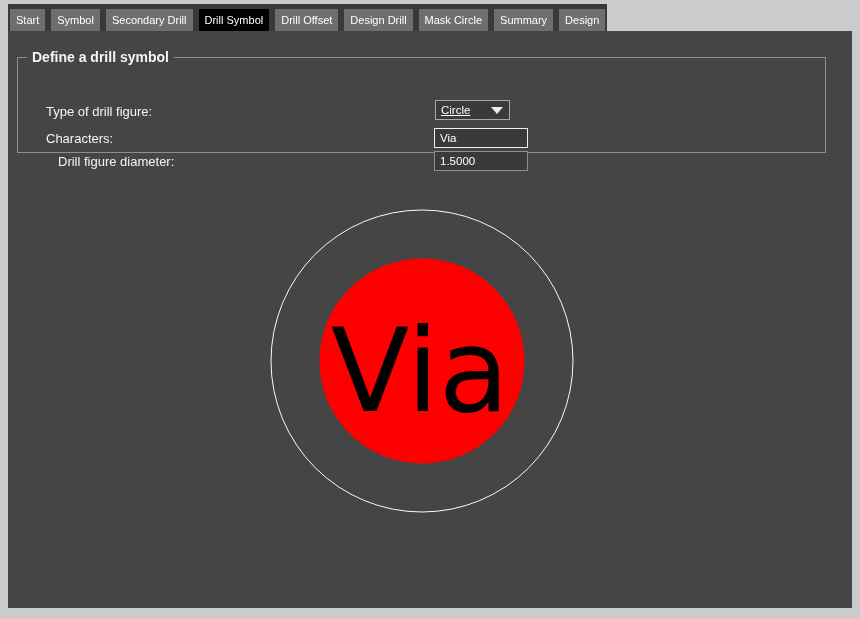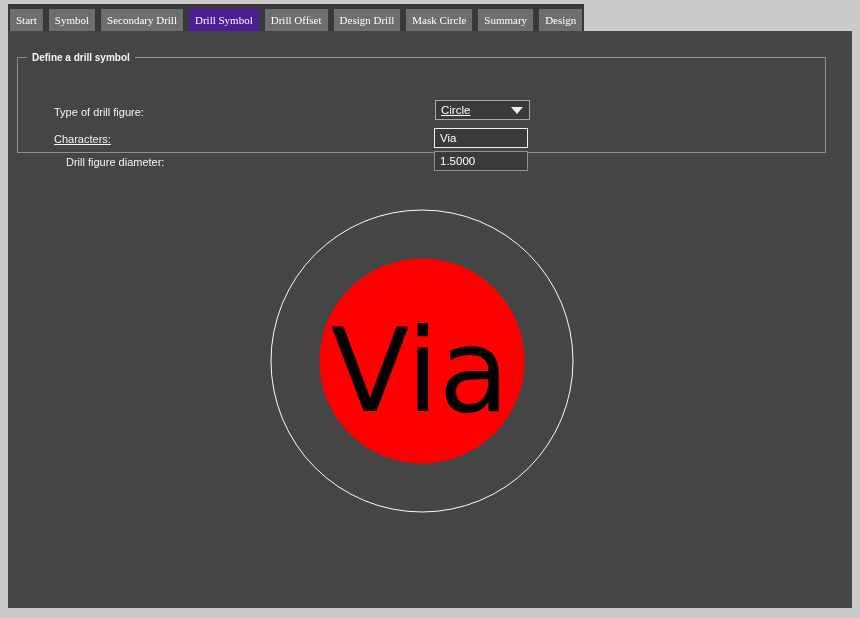--- a/index.html
+++ b/index.html
@@ -26,7 +26,6 @@
     font-size:11px;
     white-space:nowrap;
     cursor:default;
-    font-family:Liberation Serif, serif;
   }
   .tab.active{background:#4c1d95;}
   

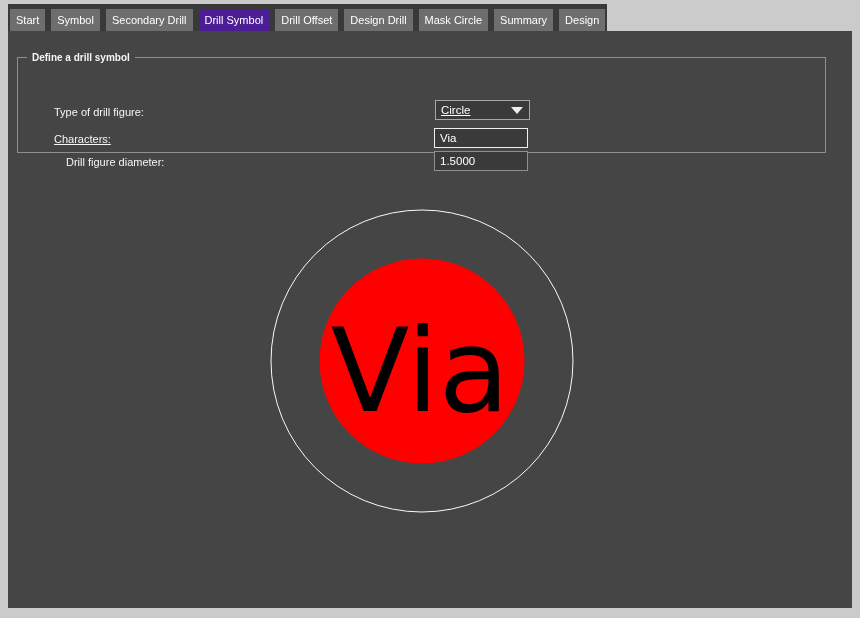--- a/index.html
+++ b/index.html
@@ -27,7 +27,7 @@
     white-space:nowrap;
     cursor:default;
   }
-  .tab.active{background:#4c1d95;}
+  .tab.active{background:#000000;}
   
   .content{
     position:absolute;left:8px;top:31px;

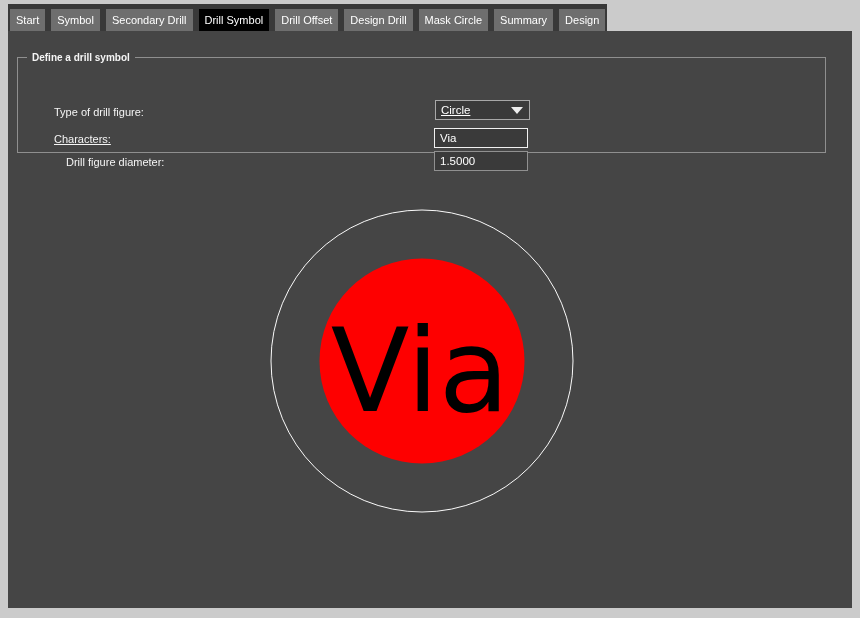--- a/index.html
+++ b/index.html
@@ -45,7 +45,7 @@
     background:#454545;
     padding:0 5px;
     color:#f5f5f5;
-    font-size:10px;font-weight:700;
+    font-size:14px;font-weight:700;
     line-height:15px;
   }
   .fieldlabel{

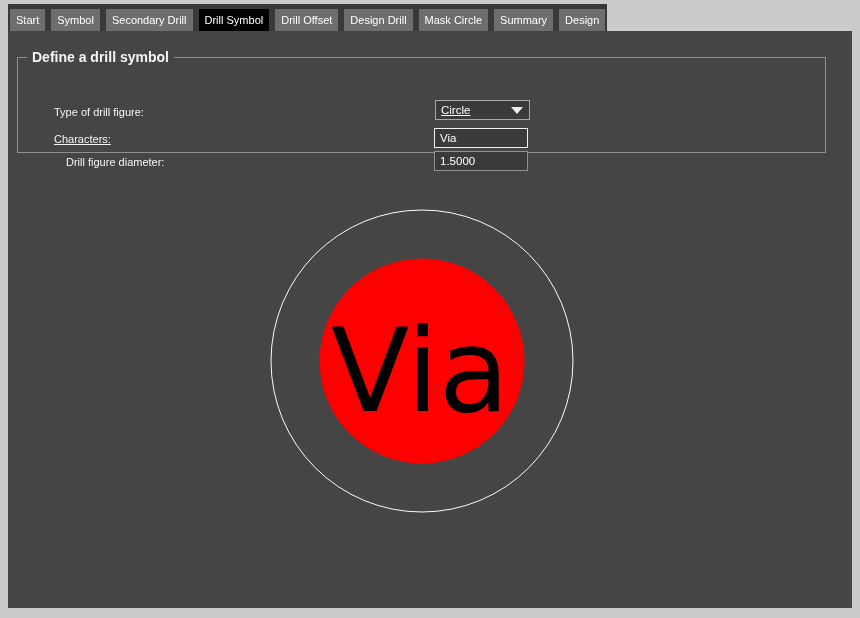--- a/index.html
+++ b/index.html
@@ -49,8 +49,8 @@
     line-height:15px;
   }
   .fieldlabel{
-    position:absolute;left:36px;
-    color:#f5f5f5;font-size:11px;line-height:14px;
+    position:absolute;left:28px;
+    color:#f5f5f5;font-size:13px;line-height:14px;
     white-space:nowrap;
   }
   .lbl-type{top:47px;}

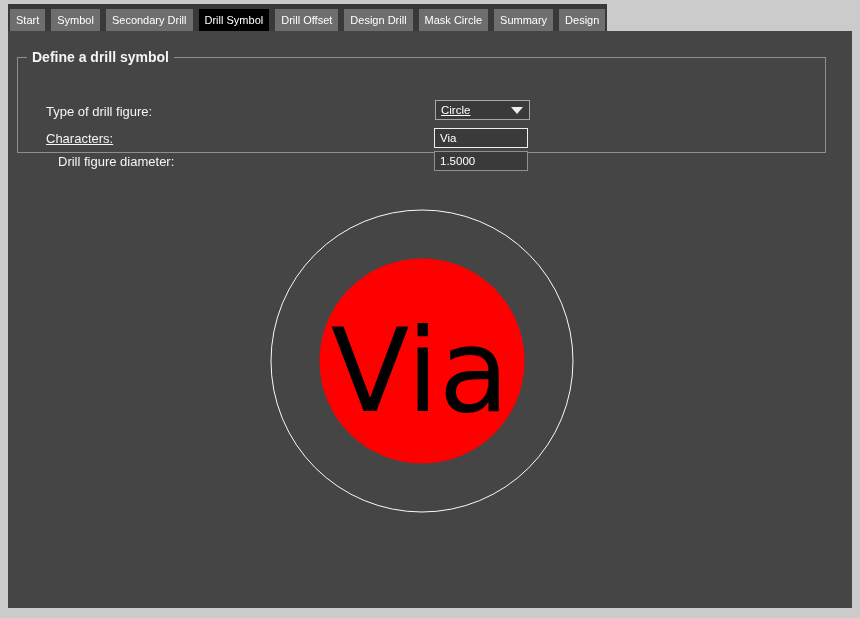--- a/index.html
+++ b/index.html
@@ -59,7 +59,7 @@
   
   .dropdown{
     position:absolute;left:417px;top:42px;
-    width:95px;height:20px;
+    width:75px;height:20px;
     box-sizing:border-box;
     background:#3a3a3a;
     border:1px solid #a8a8a8;

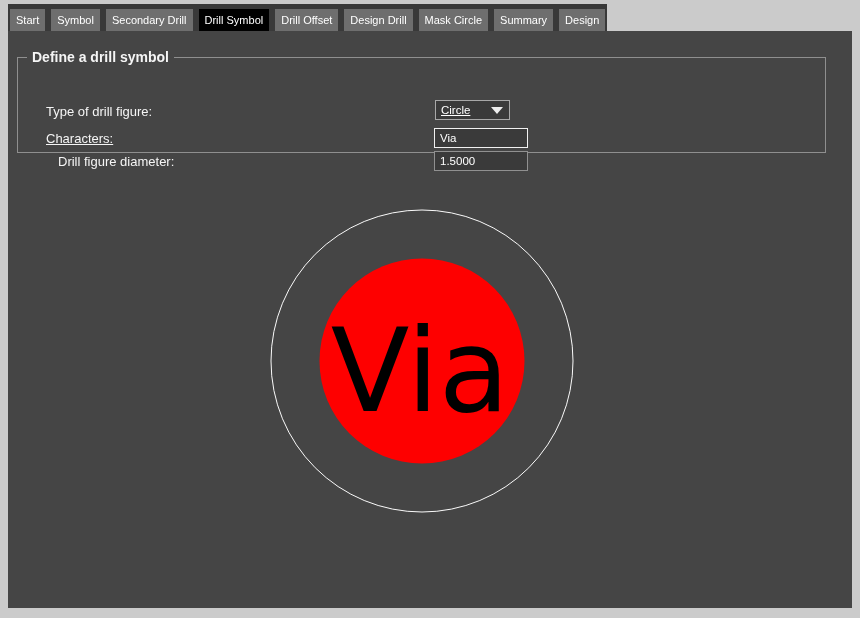--- a/index.html
+++ b/index.html
@@ -54,7 +54,7 @@
     white-space:nowrap;
   }
   .lbl-type{top:47px;}
-  .lbl-chars{top:74px;text-decoration:underline;}
+  .lbl-chars{top:74px;}
   .lbl-diam{top:97px;padding-left:12px;}
   
   .dropdown{

